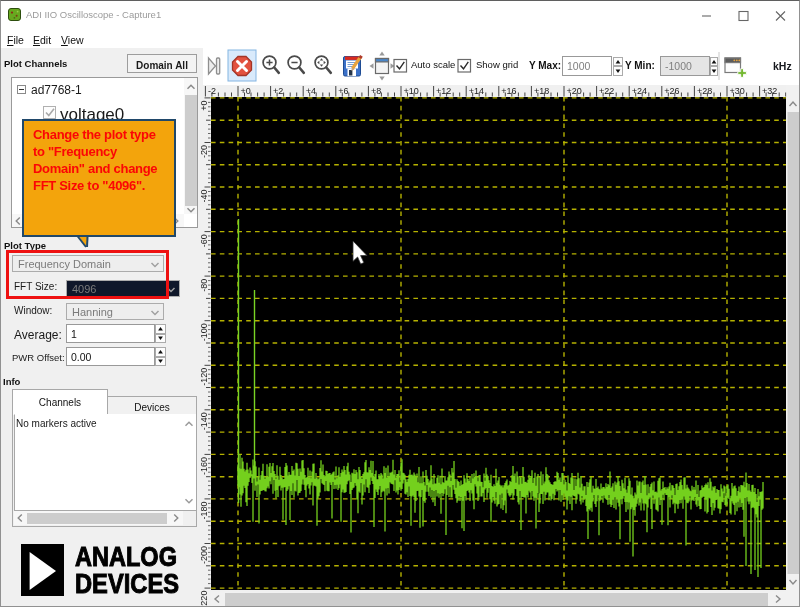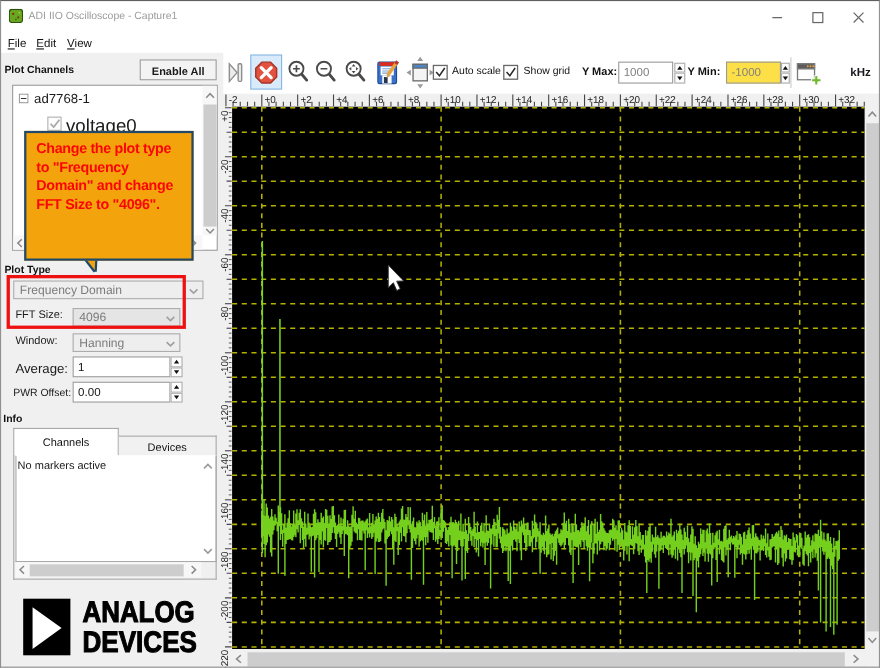--- a/index.html
+++ b/index.html
@@ -28,7 +28,7 @@
 <div class="abs" style="left:0;top:48px;width:203px;height:559px;background:#f0f0f0"></div>
 
 <span class="abs" style="left:4px;top:58px;font-size:9.5px;font-weight:bold;color:#111">Plot Channels</span>
-<div class="abs" style="left:127px;top:54px;width:70px;height:19px;background:#f3f3f3;border:1px solid #9d9d9d;box-sizing:border-box;text-align:center"><span style="font-size:10px;font-weight:600;color:#1a1a1a;line-height:17px">Enable All</span></div>
+<div class="abs" style="left:127px;top:54px;width:70px;height:19px;background:#f3f3f3;border:1px solid #9d9d9d;box-sizing:border-box;text-align:center"><span style="font-size:10px;font-weight:600;color:#1a1a1a;line-height:17px">Domain All</span></div>
 
 <div class="abs" style="left:11px;top:77px;width:187px;height:151px;background:#fff;border:1px solid #9a9a9a;box-sizing:border-box"></div>
 <svg class="abs" style="left:17px;top:85px" width="9" height="9" viewBox="0 0 9 9">

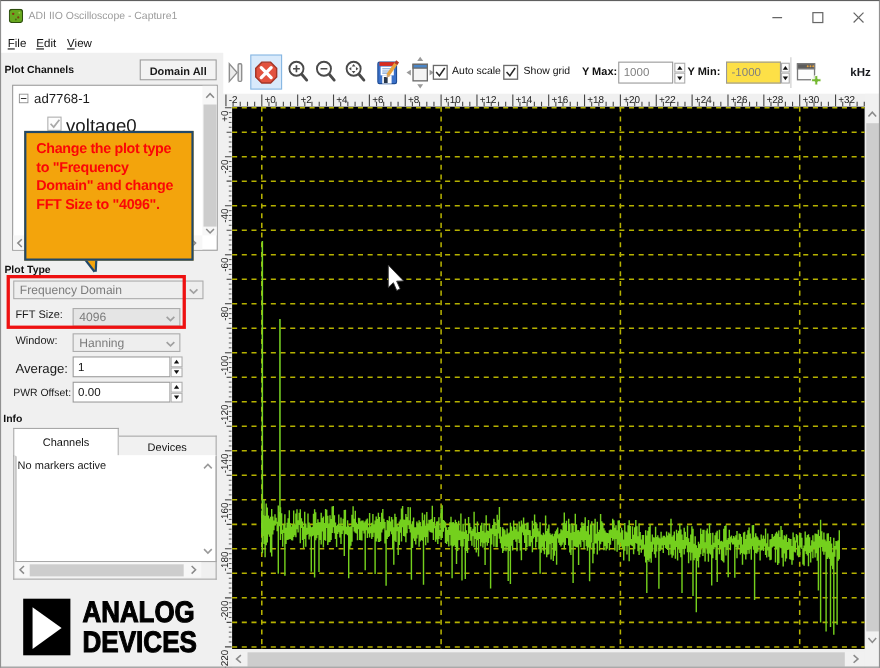--- a/index.html
+++ b/index.html
@@ -228,7 +228,7 @@
 <polygon points="5.0,16 2.6,12.5 7.4,12.5" fill="#111"></polygon>
 </svg>
 <span class="abs" style="left:625px;top:60px;font-size:10px;font-weight:700;color:#111">Y Min:</span>
-<div style="position:absolute;left:660px;top:56px;width:50px;height:20px;background:#fde047;border:1px solid #999;box-sizing:border-box">
+<div style="position:absolute;left:660px;top:56px;width:50px;height:20px;background:#e5e5e5;border:1px solid #999;box-sizing:border-box">
 <span style="position:absolute;left:4px;top:3.0px;font-size:10.5px;color:#7f7f7f">-1000</span>
   </div>
 <div style="position:absolute;left:710px;top:56.5px;width:8px;height:9.5px;background:#fdfdfd;border:1px solid #ababab;box-sizing:border-box"></div>

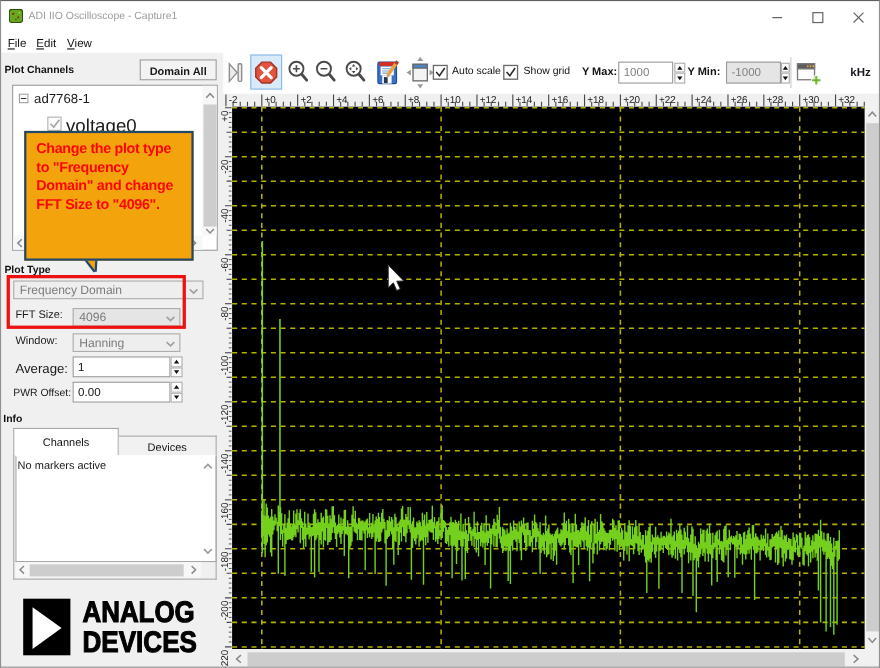--- a/index.html
+++ b/index.html
@@ -72,7 +72,7 @@
 <span class="abs" style="left:4px;top:240px;font-size:9.5px;font-weight:bold;color:#111">Plot Type</span>
 
 <div class="abs" style="left:6px;top:250px;width:163px;height:49px;border:3px solid #ee1111;box-sizing:border-box;z-index:10"></div>
-<div style="position:absolute;left:12px;top:255px;width:173px;height:17px;background:#eeeeee;border:1px solid #acacac;box-sizing:border-box">
+<div style="position:absolute;left:12px;top:255px;width:152px;height:17px;background:#eeeeee;border:1px solid #acacac;box-sizing:border-box">
 <span style="position:absolute;left:5px;top:2px;font-size:11px;color:#7b7b7b">Frequency Domain</span>
 <svg style="position:absolute;right:3px;top:4.5px" width="10" height="8" viewBox="0 0 10 8">
       <path d="M1.5 2 L5 5.5 L8.5 2" stroke="#a0a0a0" stroke-width="1.5" fill="none"></path>

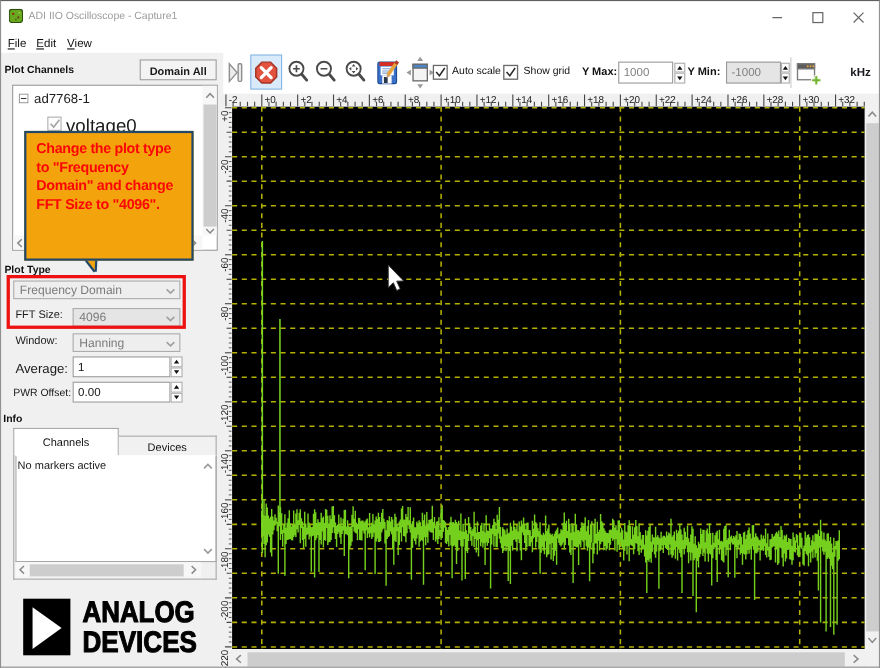--- a/index.html
+++ b/index.html
@@ -79,7 +79,7 @@
     </svg>
 </div>
 <span class="abs" style="left:14px;top:281px;font-size:10px;color:#1a1a1a">FFT Size:</span>
-<div style="position:absolute;left:66px;top:280px;width:98px;height:17px;background:#e5e5e5;border:1px solid #acacac;box-sizing:border-box">
+<div style="position:absolute;left:66px;top:280px;width:114px;height:17px;background:#0f172a;border:1px solid #acacac;box-sizing:border-box">
 <span style="position:absolute;left:5px;top:2px;font-size:11px;color:#7b7b7b">4096</span>
 <svg style="position:absolute;right:3px;top:4.5px" width="10" height="8" viewBox="0 0 10 8">
       <path d="M1.5 2 L5 5.5 L8.5 2" stroke="#a0a0a0" stroke-width="1.5" fill="none"></path>

